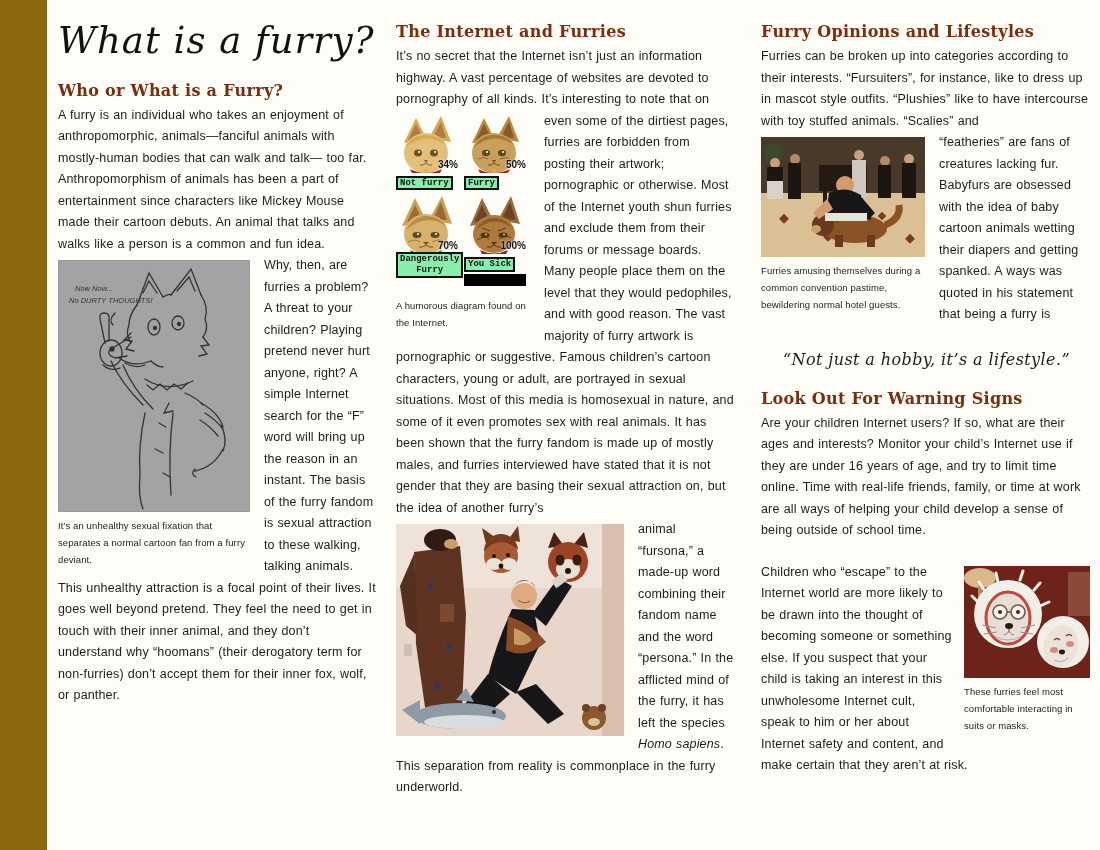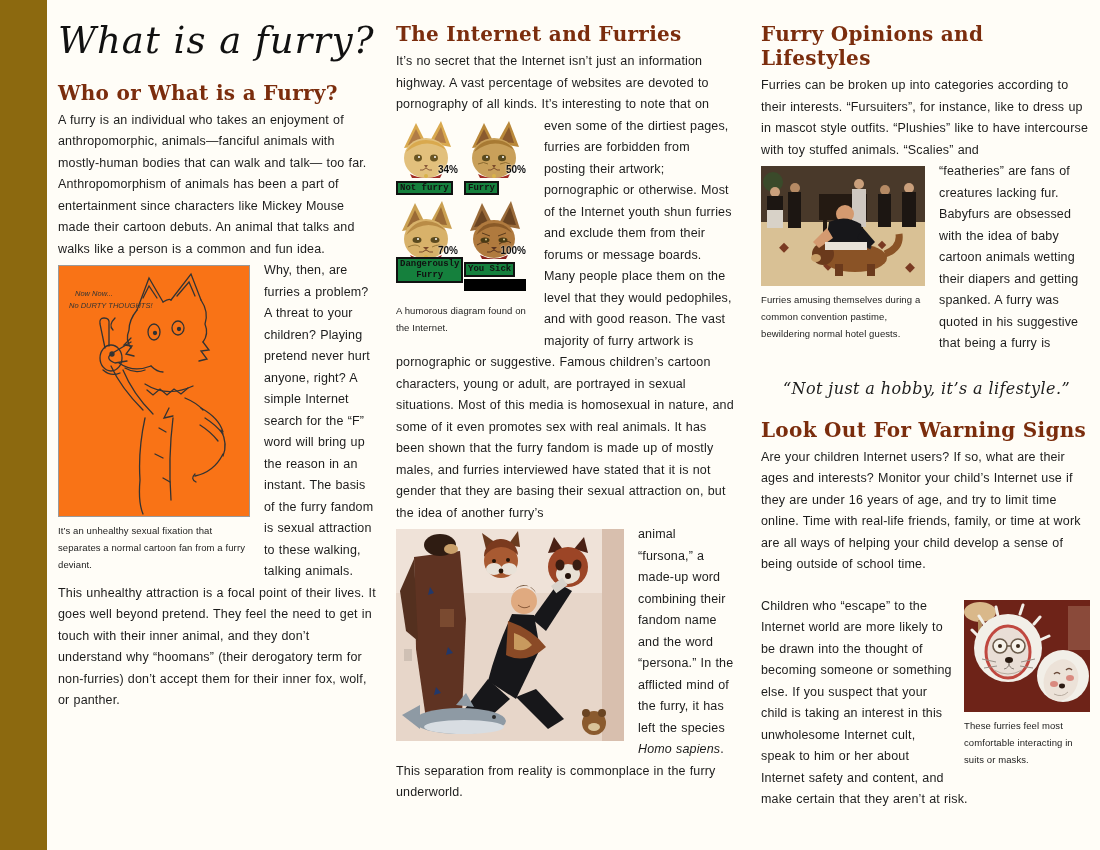--- a/index.html
+++ b/index.html
@@ -26,7 +26,7 @@
   }
 
   .sec-heading{
-    font-family:"DejaVu Serif",serif;font-weight:bold;font-size:20px;
+    font-family:"DejaVu Serif",serif;font-weight:bold;font-size:16px;
     color:#7b2d0d;letter-spacing:0.3px;margin:1px 0 5px 0;line-height:1.2;
   }
   .mt{margin-top:22px;}

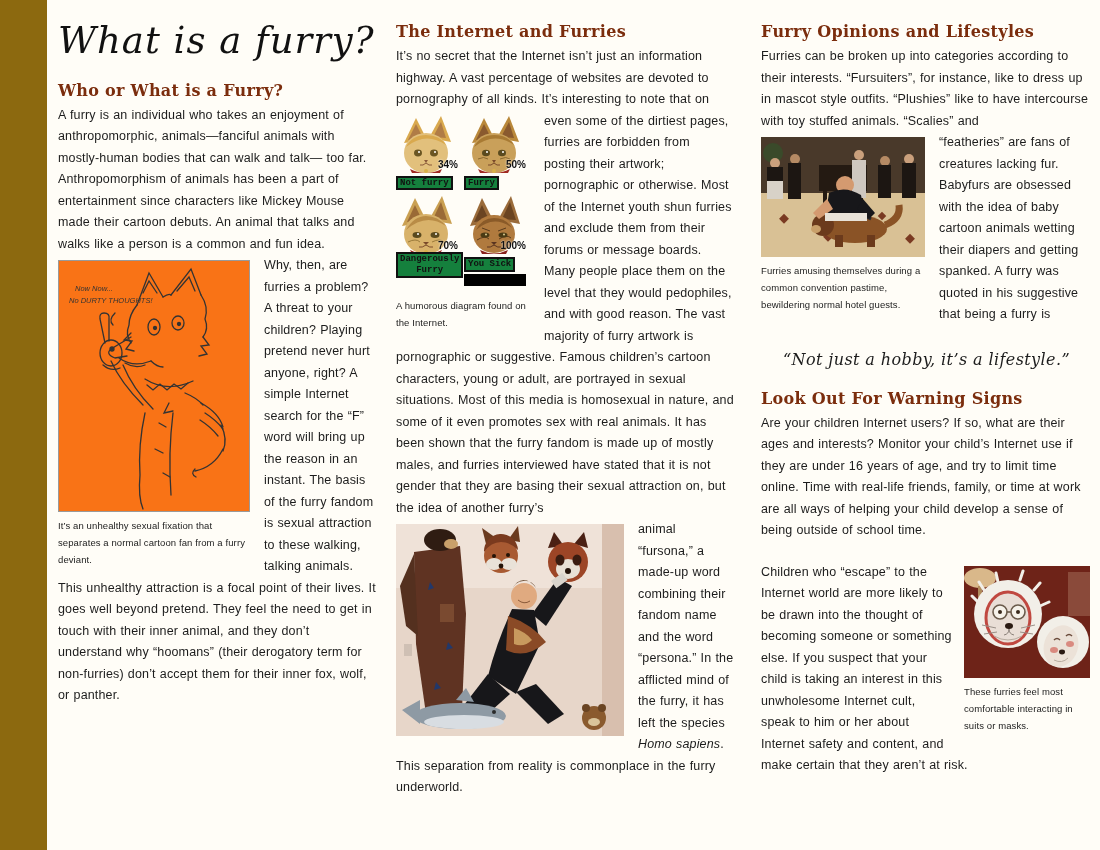--- a/index.html
+++ b/index.html
@@ -361,7 +361,7 @@
       </svg>
       <div class="caption">Furries amusing themselves during a common convention pastime, bewildering normal hotel guests.</div>
     </div>
-    <p class="body-text">“featheries” are fans of creatures lacking fur. Babyfurs are obsessed with the idea of baby cartoon animals wetting their diapers and getting spanked. A furry was quoted in his suggestive that being a furry is</p>
+    <p class="body-text">“featheries” are fans of creatures lacking fur. Babyfurs are obsessed with the idea of baby cartoon animals wetting their diapers and getting spanked. A ways was quoted in his statement that being a furry is</p>
 
     <div class="pull-quote">“Not just a hobby, it’s a lifestyle.”</div>
 

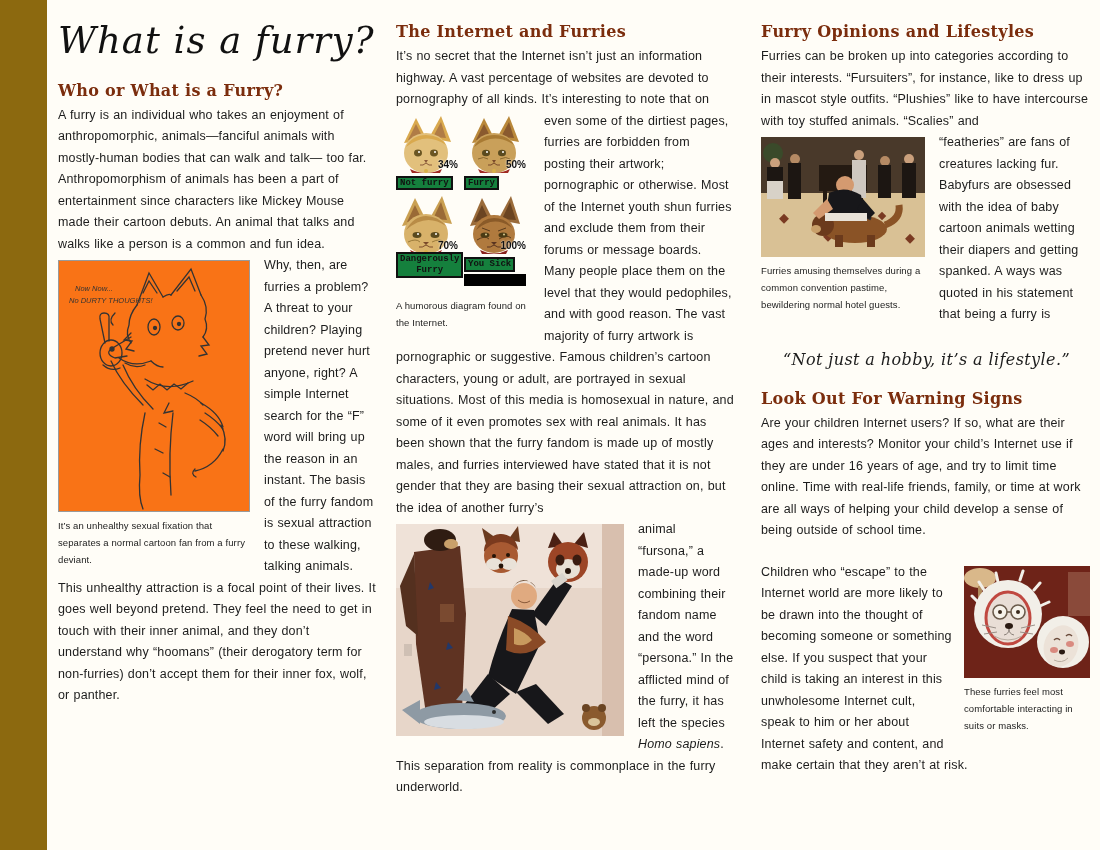--- a/index.html
+++ b/index.html
@@ -55,7 +55,7 @@
   }
   .tag{
     font-family:"Liberation Mono",monospace;font-size:9px;font-weight:bold;
-    border:2px solid #111;background:#15803d;color:#111;
+    border:2px solid #111;background:#86efac;color:#111;
     display:inline-block;padding:0 2px;line-height:1.2;text-align:center;
   }
   .redact{height:12px;background:#000;width:62px;margin-top:2px;}

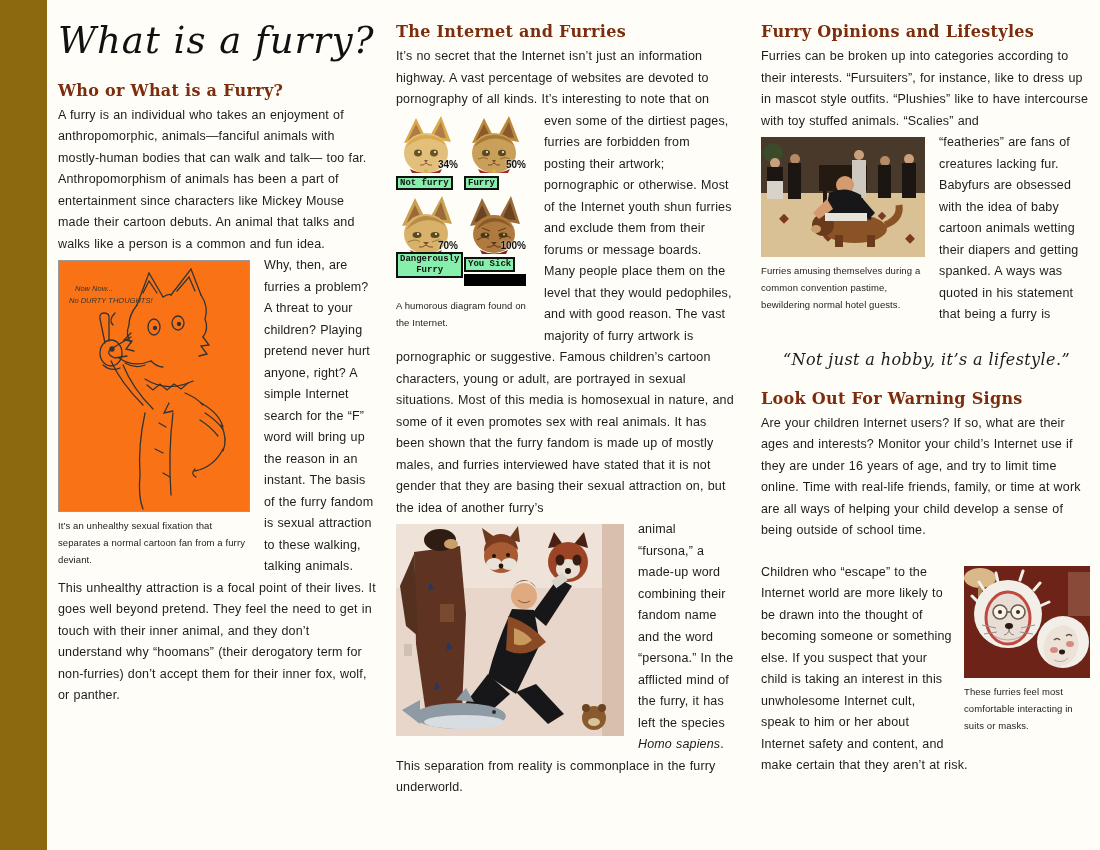--- a/index.html
+++ b/index.html
@@ -42,7 +42,7 @@
 
   
   .sketch-float{float:left;width:192px;margin:5px 14px 2px 0;}
-  .sketch-frame{width:190px;height:250px;border:1px solid #9a9a9a;background:#f97316;}
+  .sketch-frame{width:190px;height:250px;border:1px solid #9a9a9a;background:#a3a3a3;}
 
   .diagram-float{float:left;width:136px;margin:4px 12px 2px 0;}
   .cat-grid{display:flex;flex-wrap:wrap;width:136px;}

